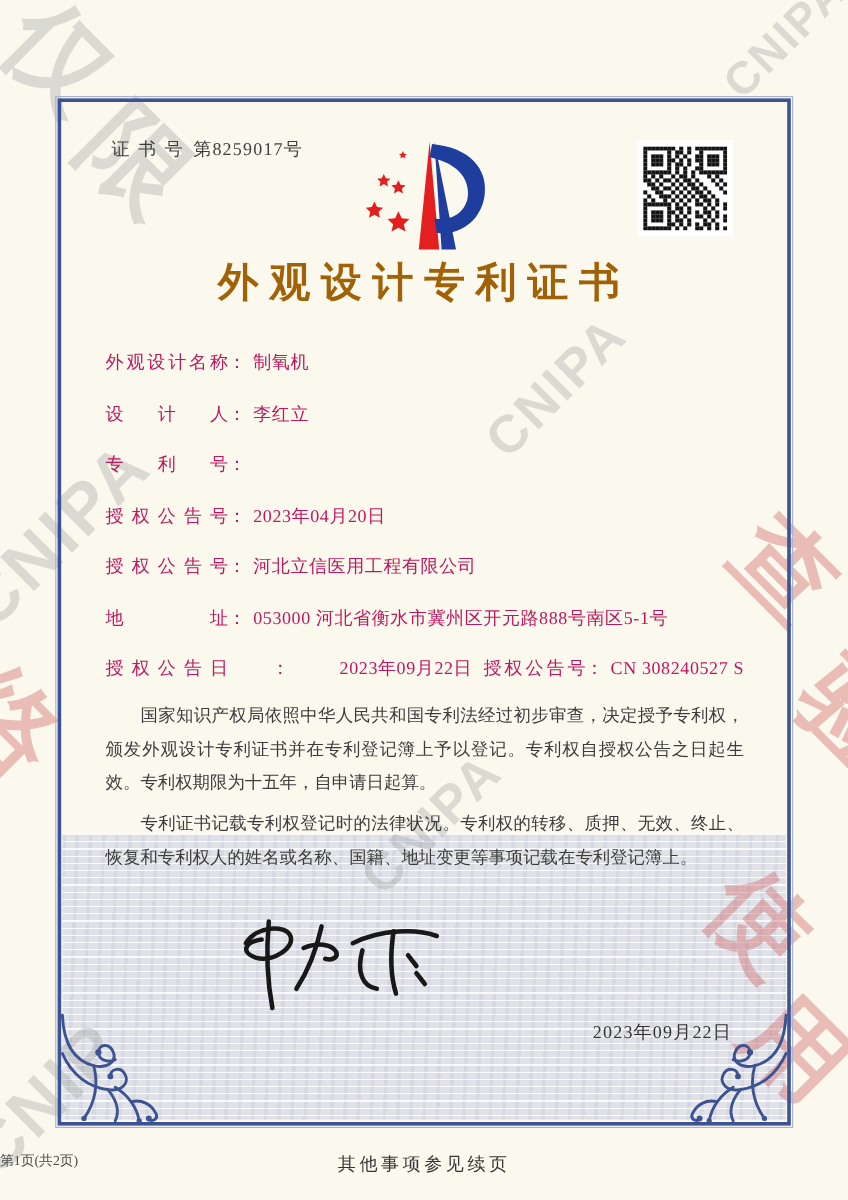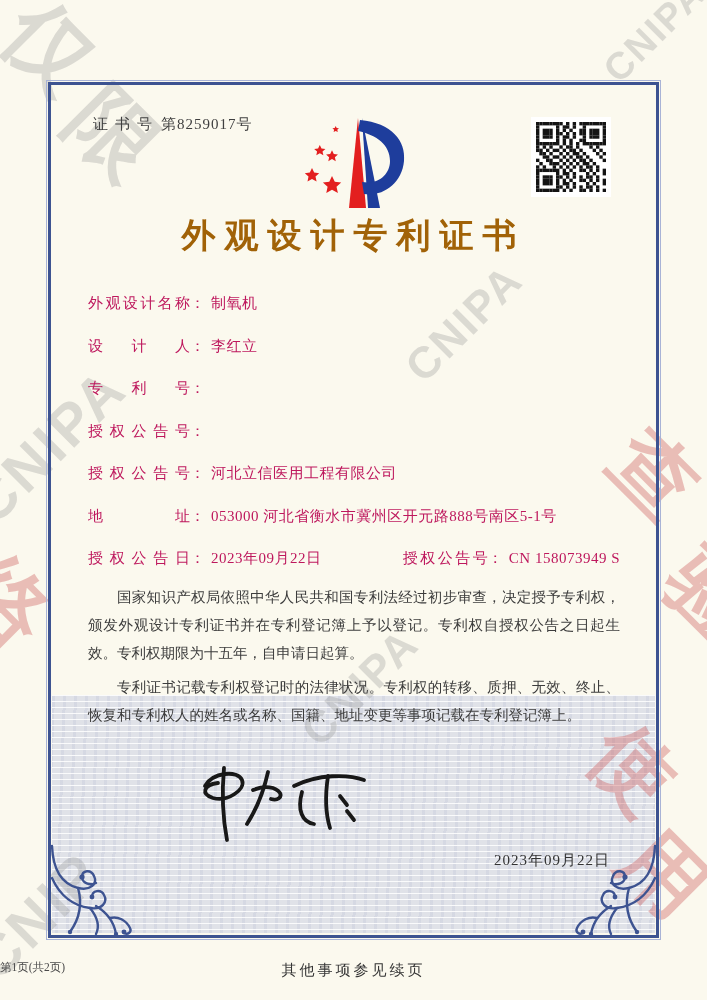--- a/index.html
+++ b/index.html
@@ -420,6 +420,7 @@
       <div class="frow">
         <span class="flabel">授权公告号</span>
           <span class="fcolon">：</span>
+          <span class="fvalue">2023年04月20日</span>
       </div>
       <div class="frow">
         <span class="flabel">授权公告号</span>

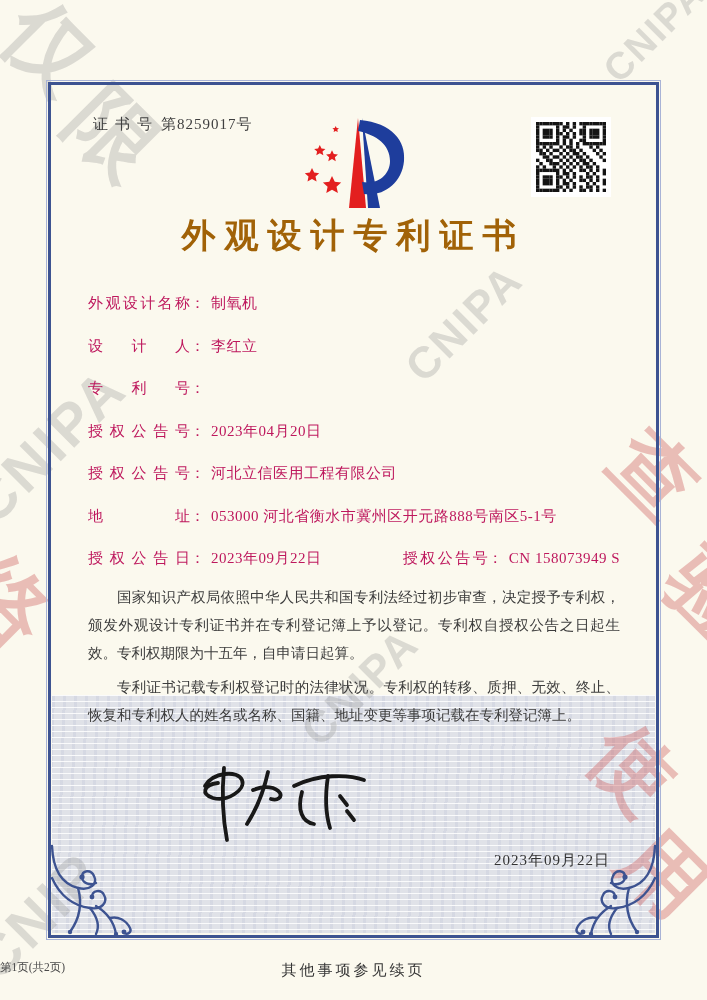--- a/index.html
+++ b/index.html
@@ -61,7 +61,7 @@
   .flabel{display:inline-block;width:102px;text-align:justify;text-align-last:justify;}
   .fcolon{margin:0 6px 0 0;}
   .fvalue{letter-spacing:0.5px;text-align:center;}
-  .pair1{display:inline-flex;width:342px;}
+  .pair1{display:inline-flex;width:342px;gap:36px;}
   .pair2{display:inline-flex;}
   .pair2 .flabel{width:85px;}
 

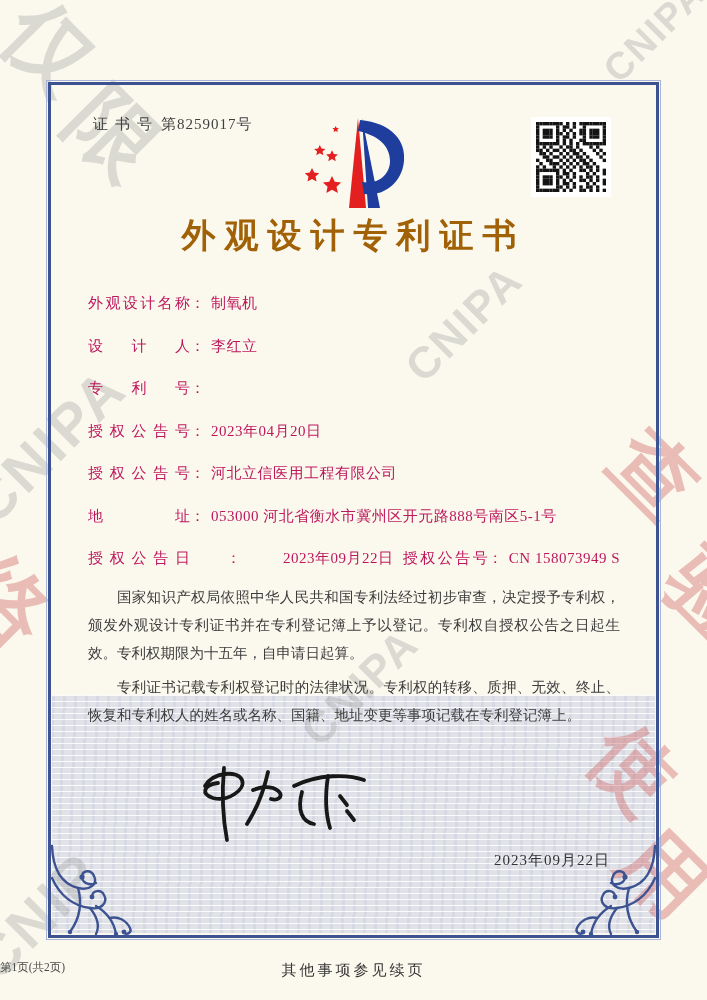--- a/index.html
+++ b/index.html
@@ -441,7 +441,7 @@
         <span class="pair2">
           <span class="flabel">授权公告号</span>
             <span class="fcolon">：</span>
-            <span class="fvalue">CN 158073949 S</span>
+            <span class="fvalue">CN 308240527 S</span>
         </span>
       </div>
     </div>

